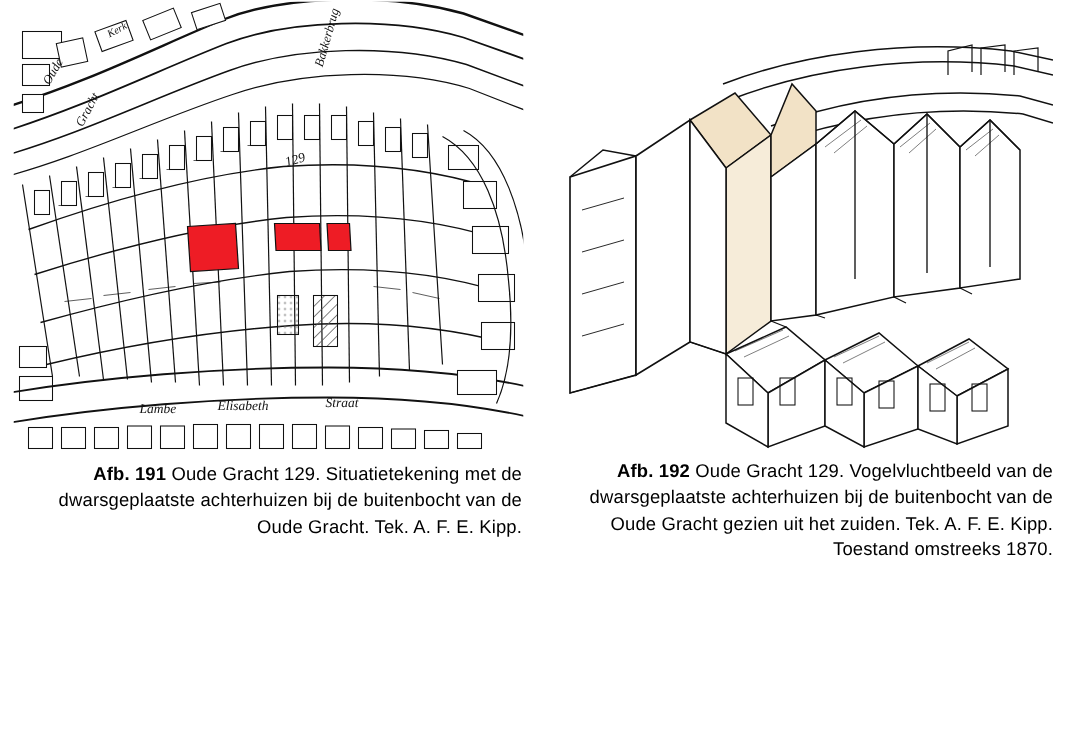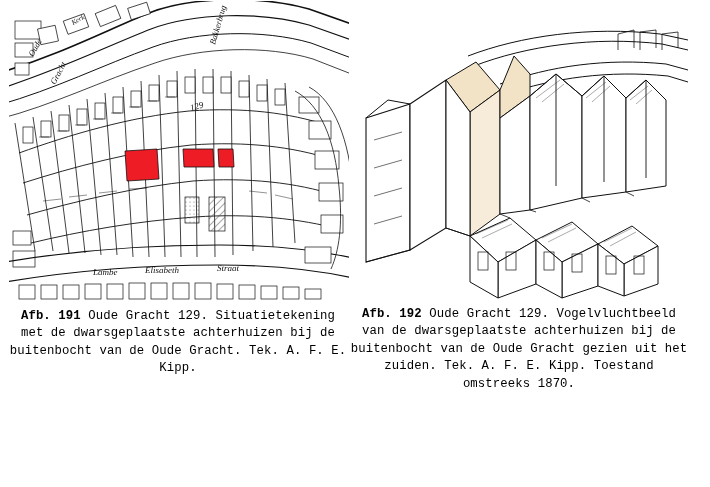--- a/index.html
+++ b/index.html
@@ -42,8 +42,7 @@
     line-height: 1.42;
     letter-spacing: 0.1px;
     color: #000000;
-    text-align: center;
-    font-family: Liberation Mono, monospace;
+    text-align: right;
   }
   .caption .num {
     font-weight: bold;

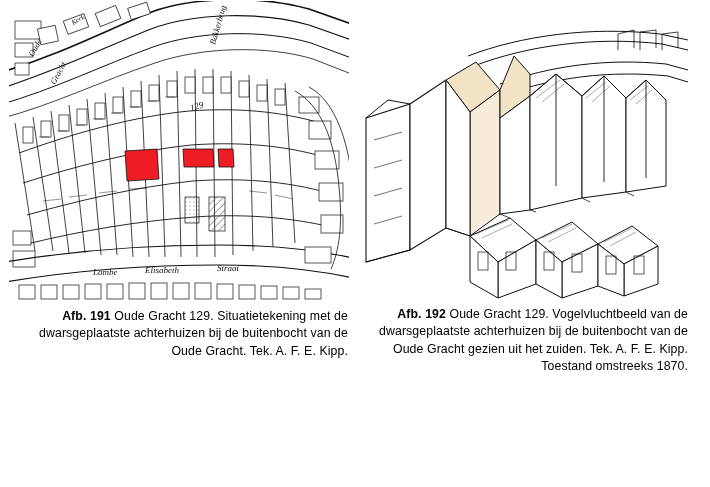--- a/index.html
+++ b/index.html
@@ -25,7 +25,7 @@
     top: 0;
   }
   .fig-left  { left: 8px;   width: 340px; }
-  .fig-right { left: 350px; width: 338px; }
+  .fig-right { left: 364px; width: 338px; }
 
   .plate {
     position: relative;

